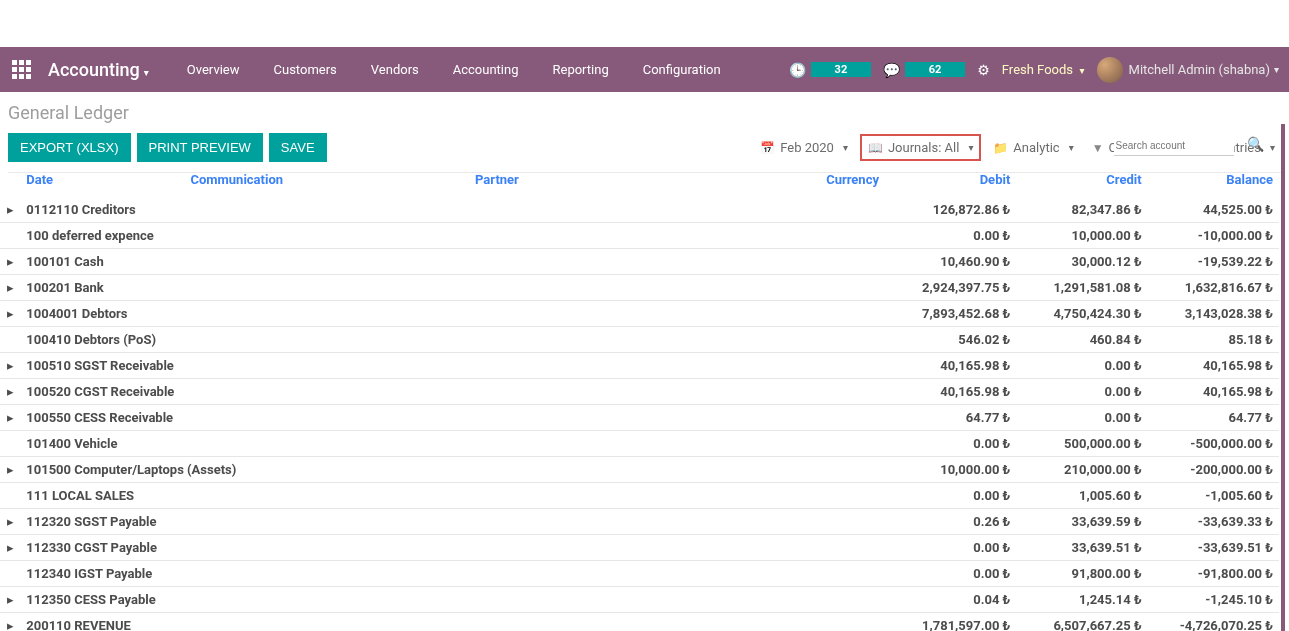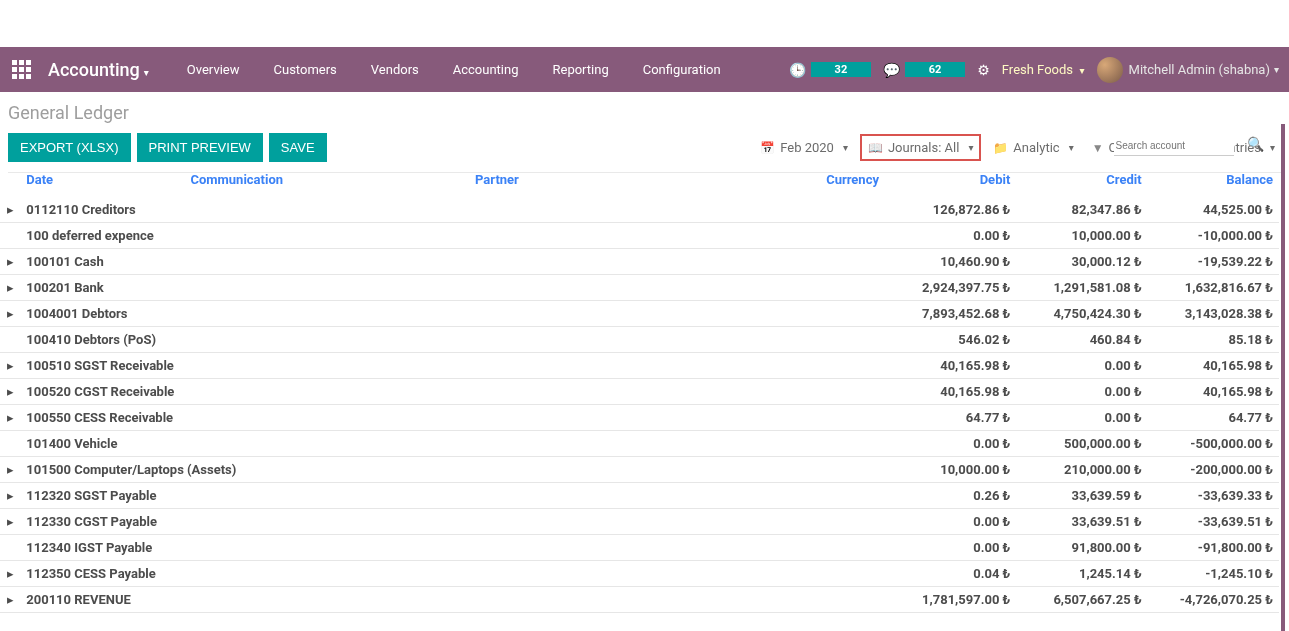--- a/index.html
+++ b/index.html
@@ -227,6 +227,13 @@
           <td class="num">-200,000.00 ₺</td>
         </tr>
         <tr>
+          <td class="expand"></td>
+          <td class="acct" colspan="4">111 LOCAL SALES</td>
+          <td class="num">0.00 ₺</td>
+          <td class="num">1,005.60 ₺</td>
+          <td class="num">-1,005.60 ₺</td>
+        </tr>
+        <tr>
           <td class="expand">▸</td>
           <td class="acct" colspan="4">112320 SGST Payable</td>
           <td class="num">0.26 ₺</td>

